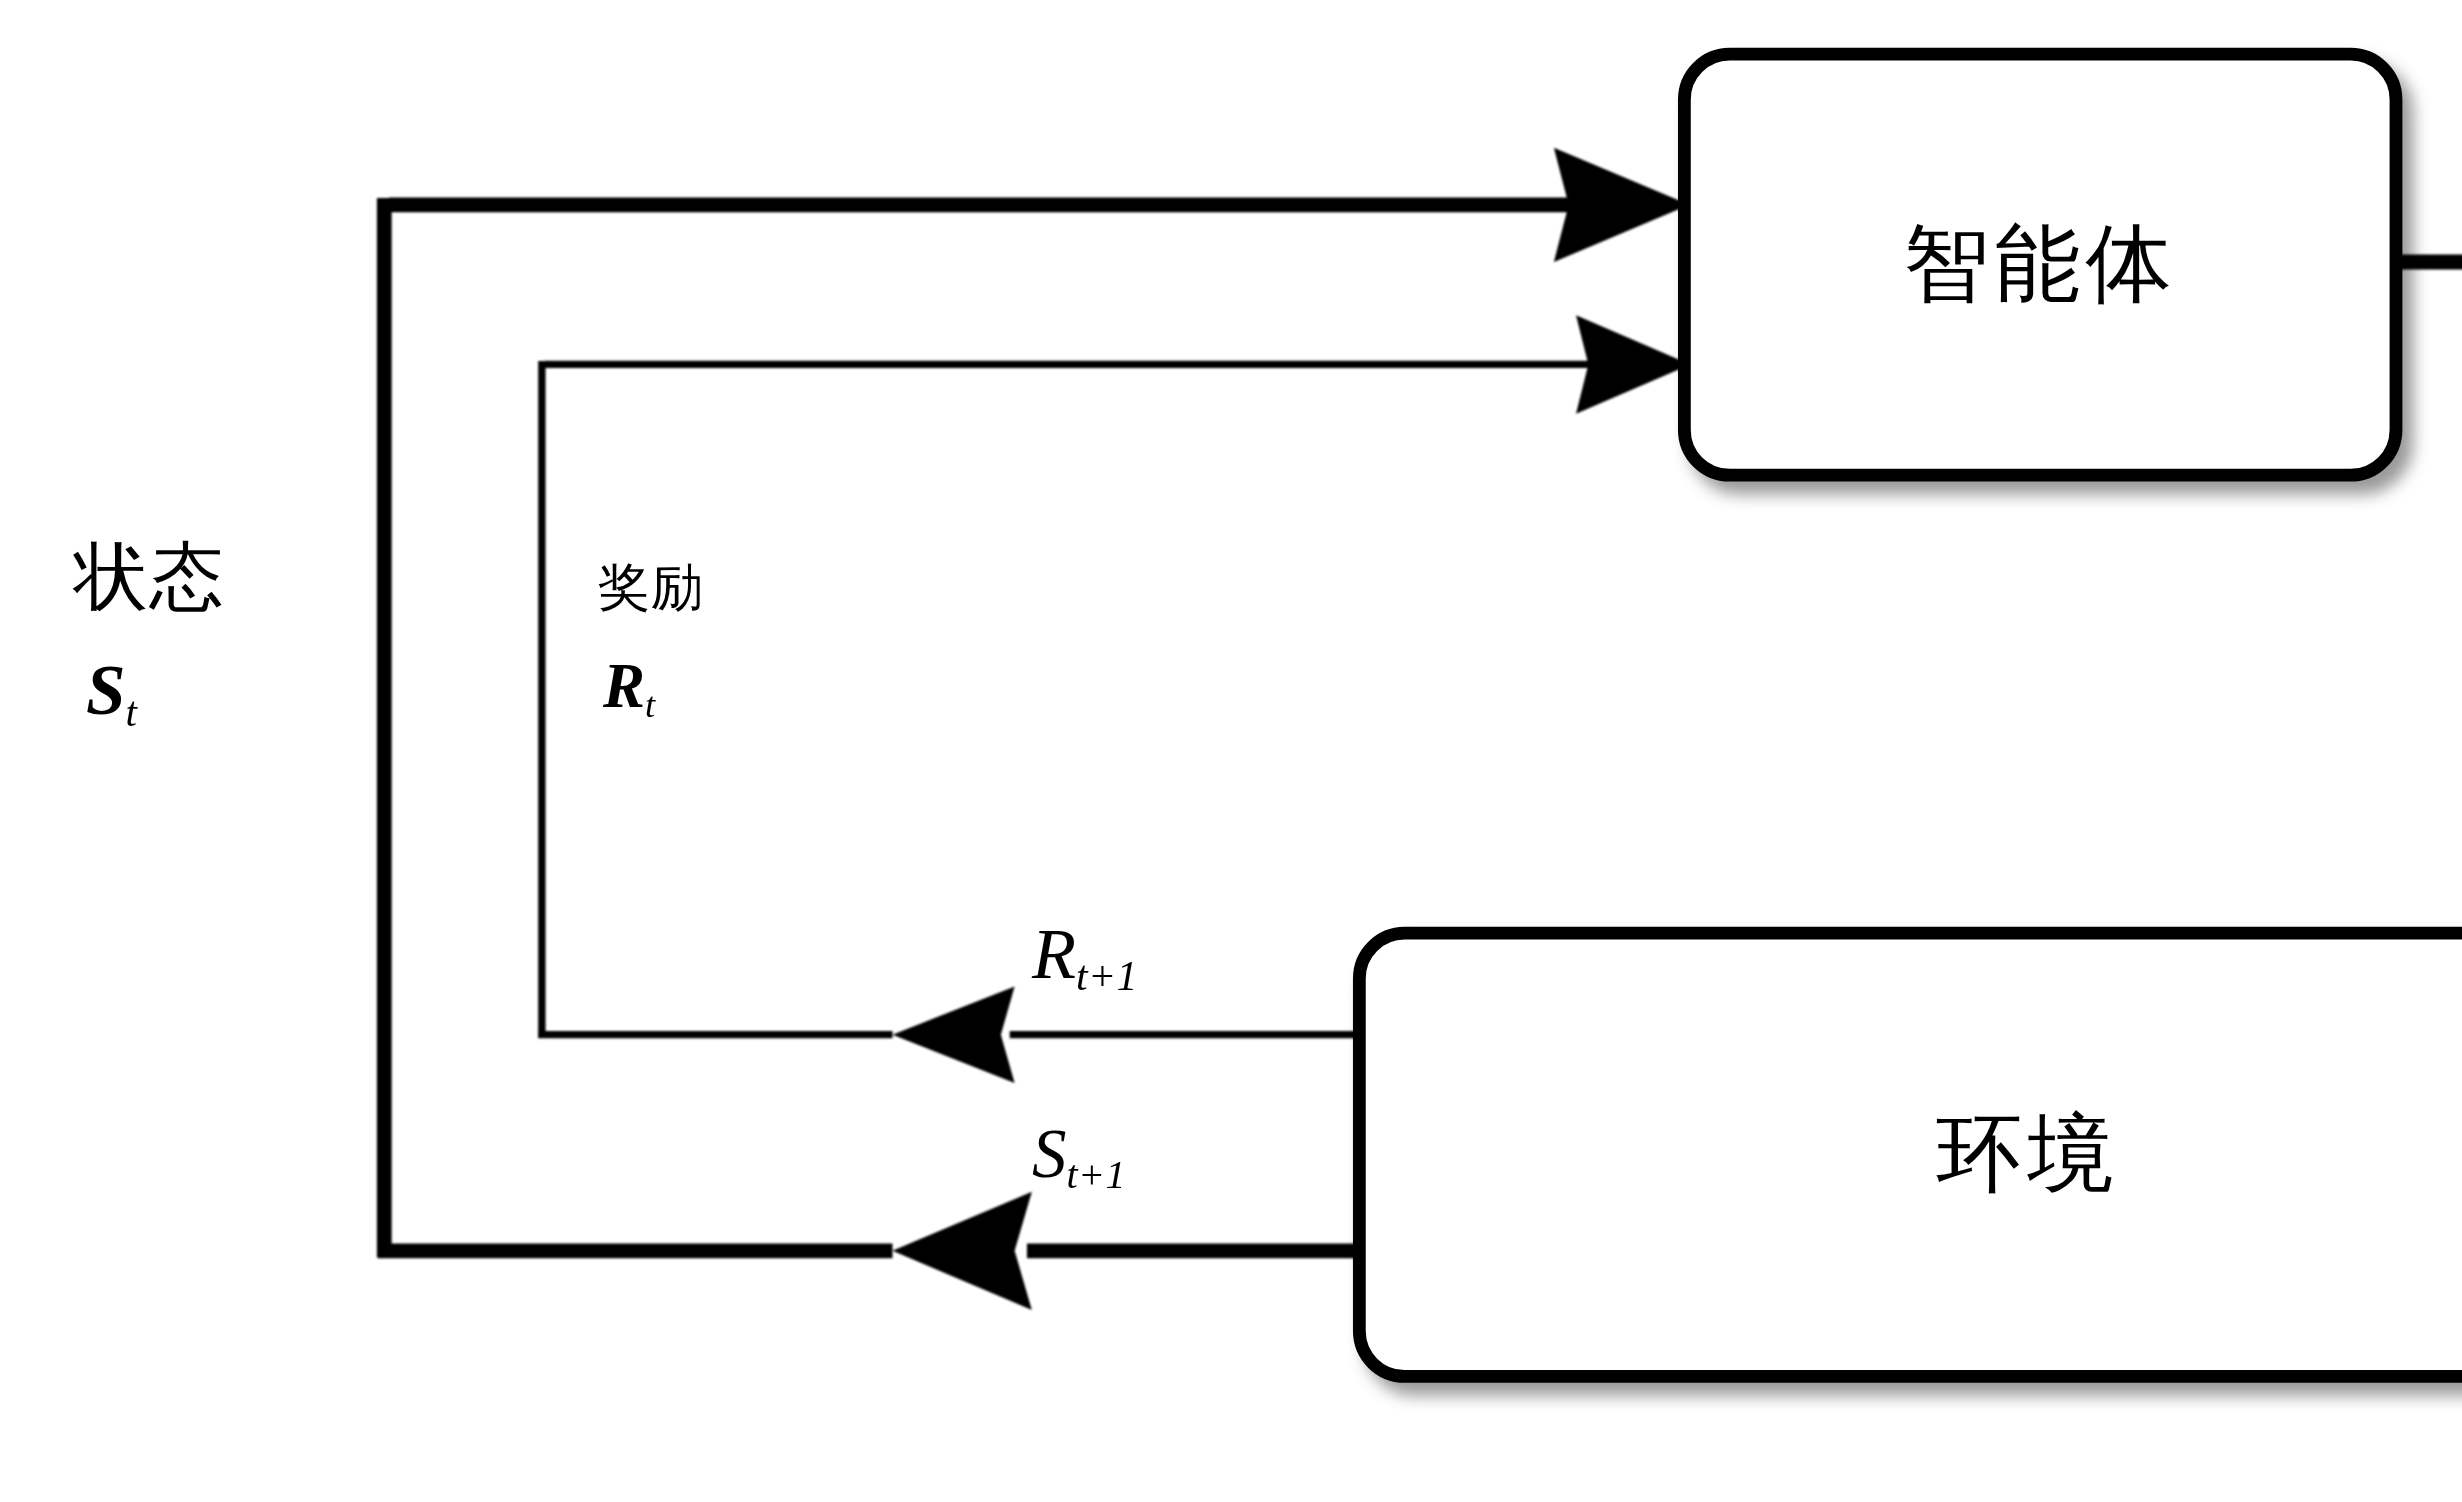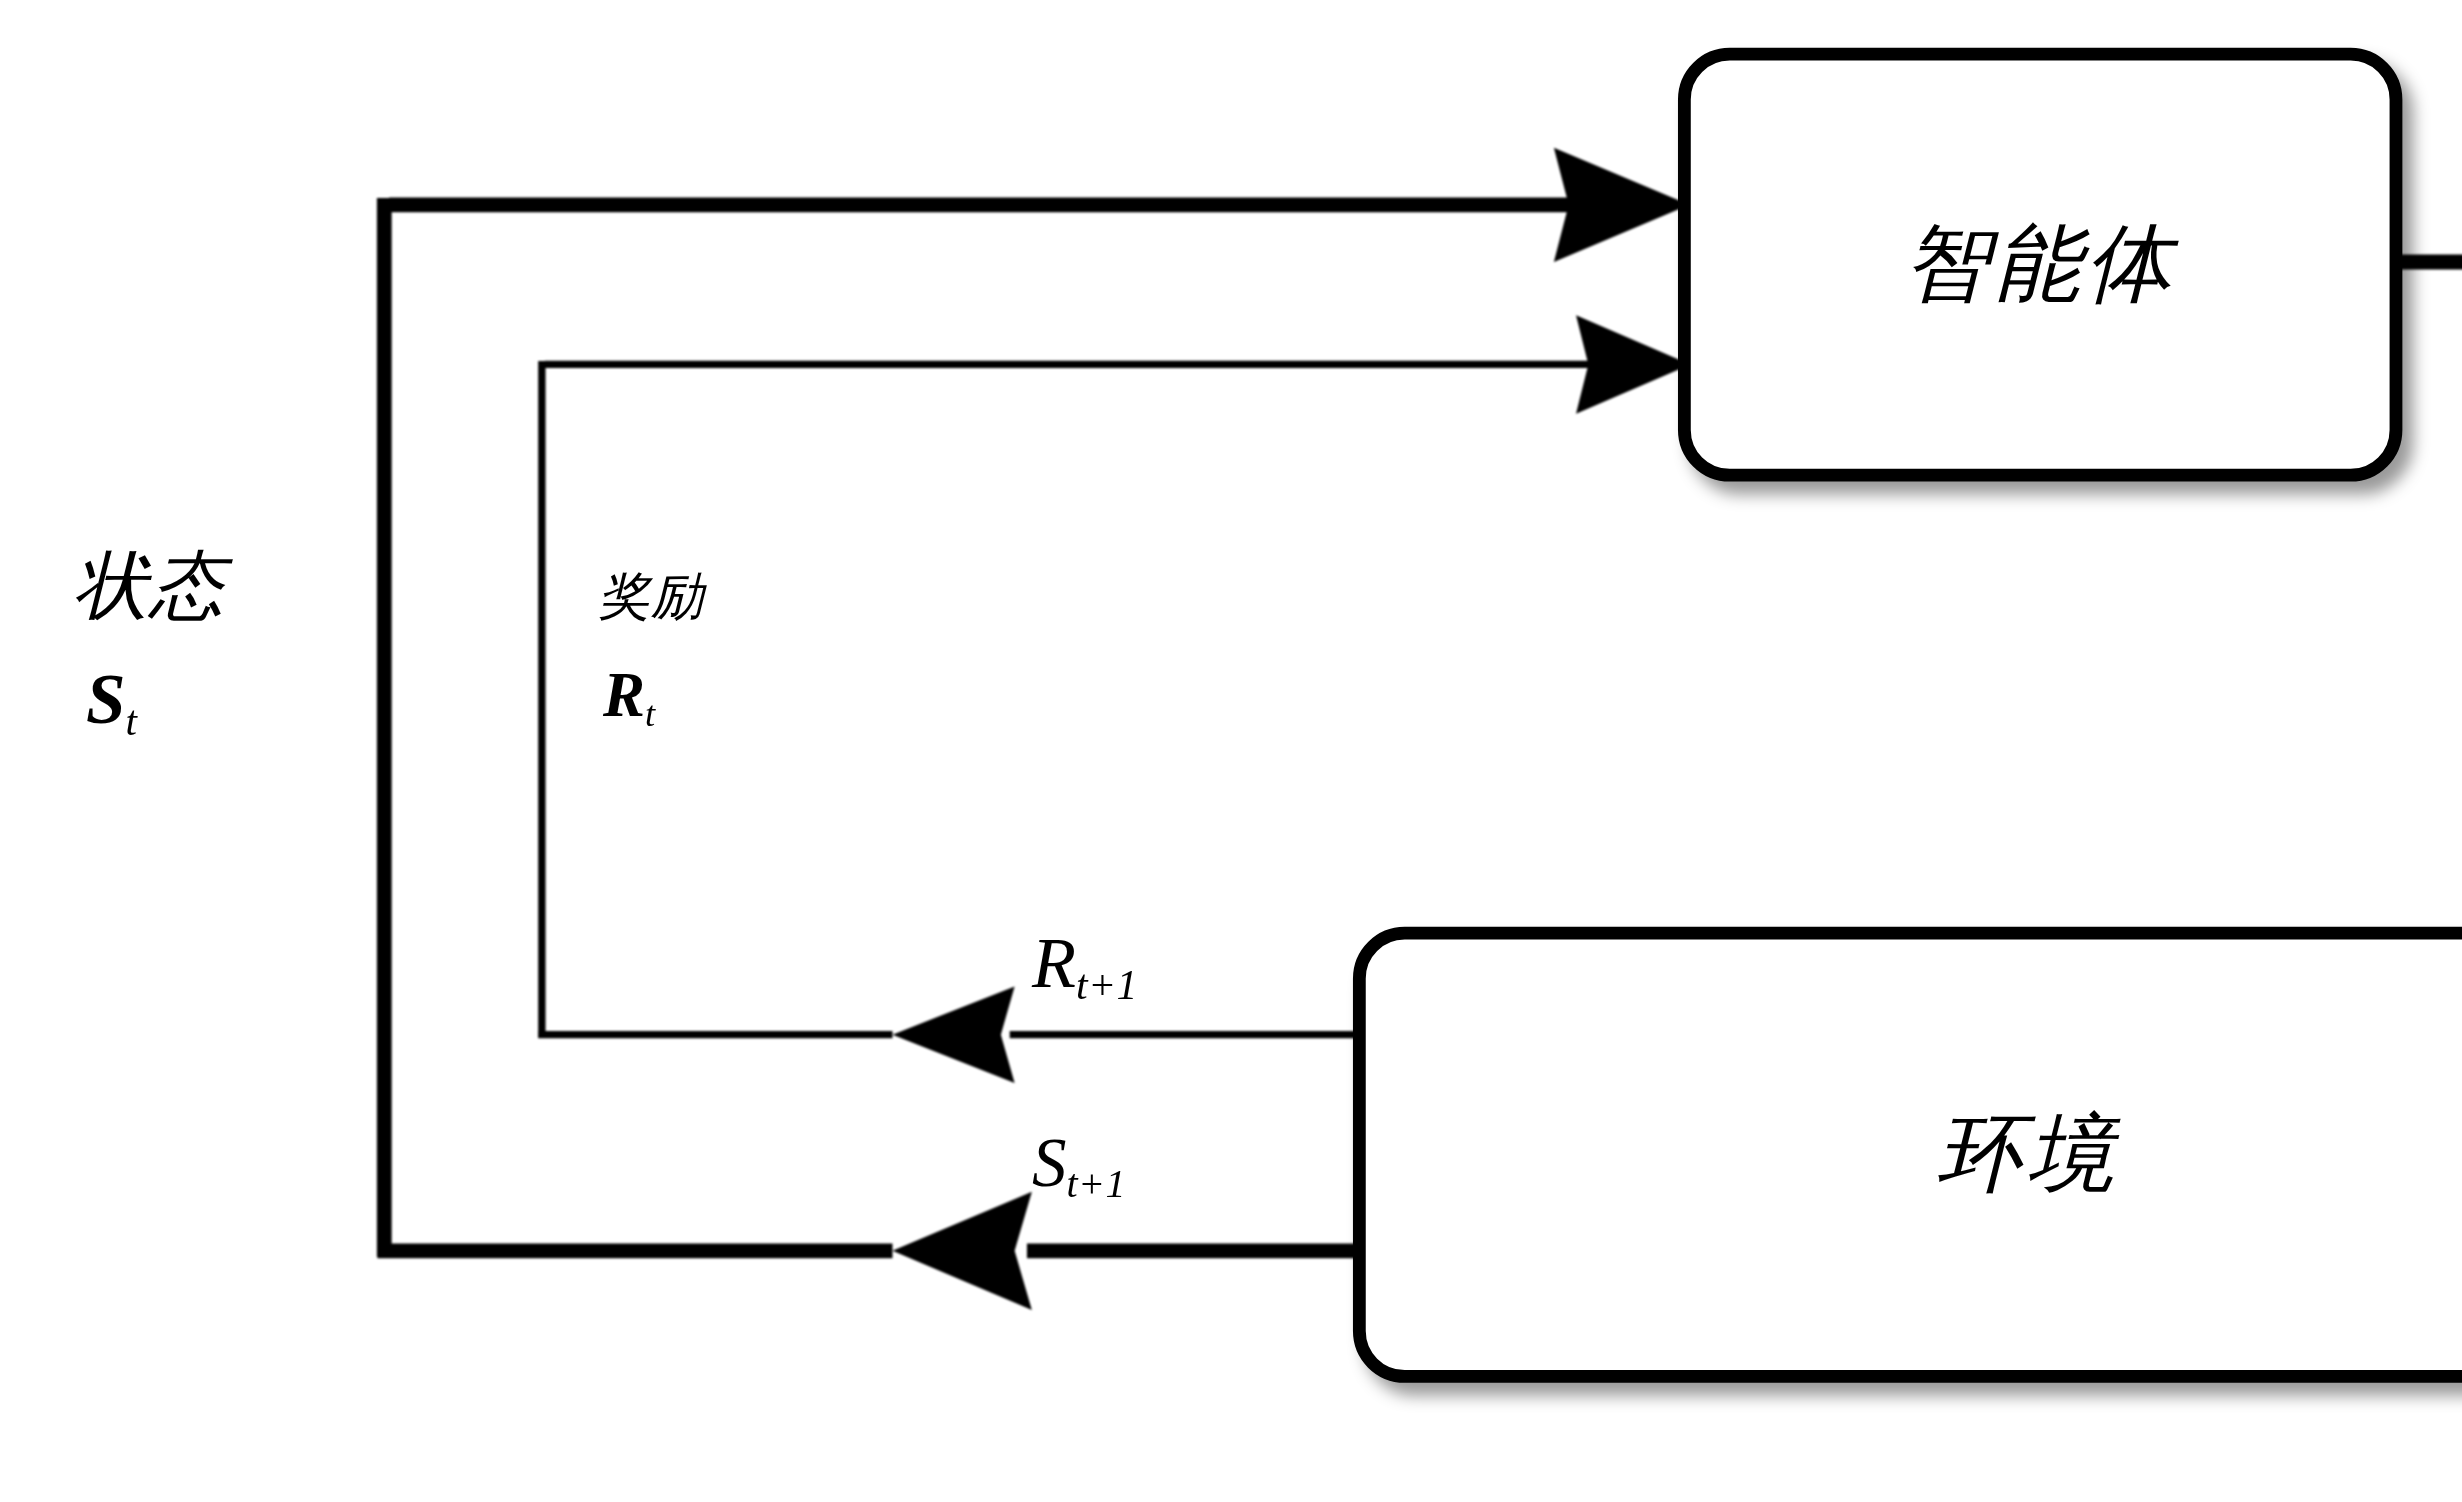--- a/index.html
+++ b/index.html
@@ -34,7 +34,6 @@
   .cjk {
     font-family: "DejaVu Serif", "Liberation Serif", serif;
     font-weight: 400;
-    font-style: italic;
   }
   .math {
     font-family: "Liberation Serif", "DejaVu Serif", serif;

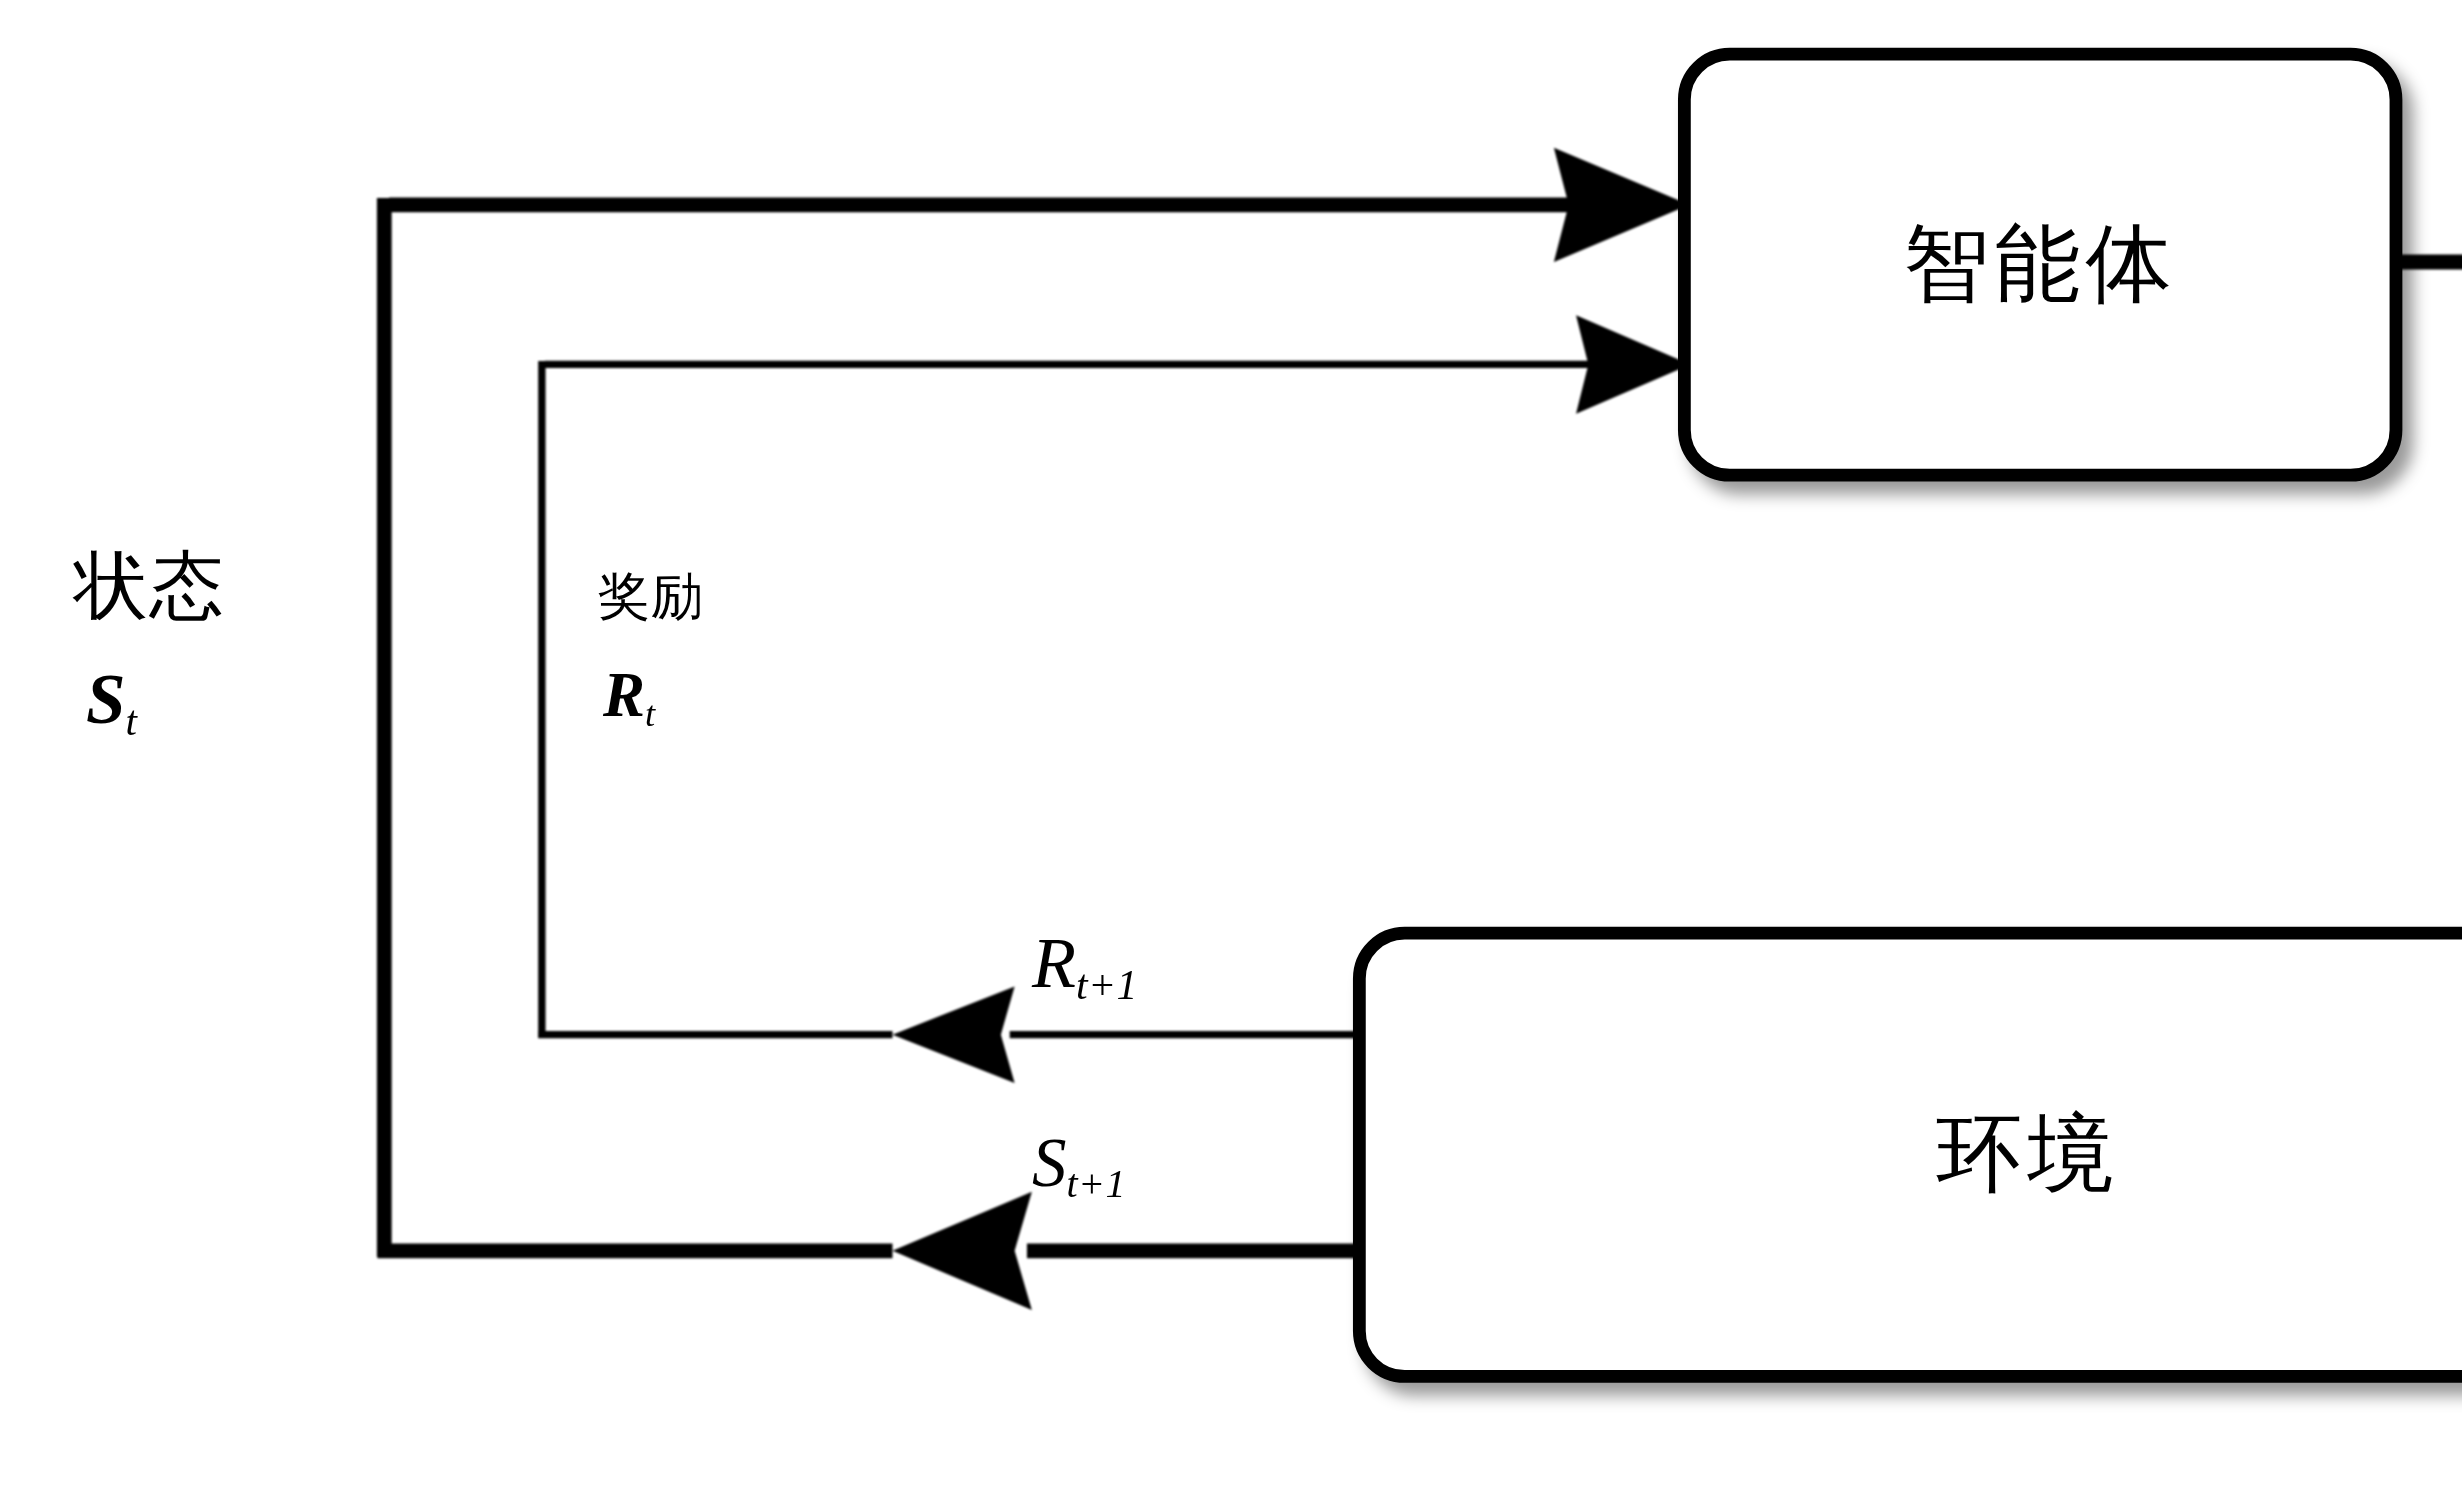--- a/index.html
+++ b/index.html
@@ -29,7 +29,6 @@
     white-space: nowrap;
     line-height: 1;
     user-select: none;
-    margin-top: 9px;
   }
   .cjk {
     font-family: "DejaVu Serif", "Liberation Serif", serif;

